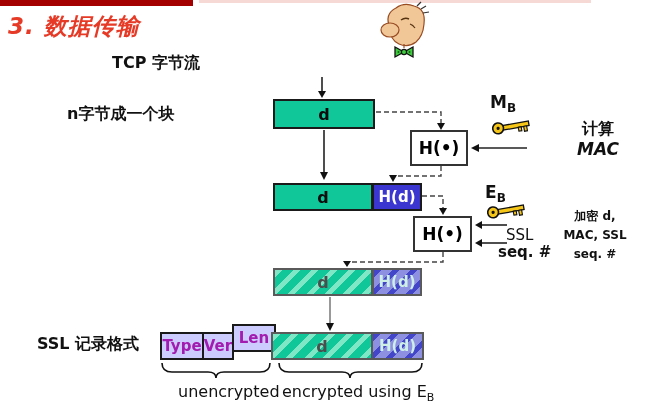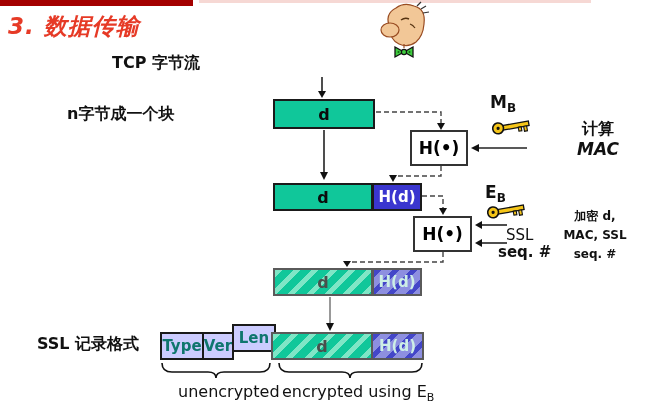--- a/index.html
+++ b/index.html
@@ -24,7 +24,7 @@
        border:2px solid #5a5a5a;color:#4a4f4d;}
   .hatch-blue{background:repeating-linear-gradient(135deg,var(--blue_stripe,#4346C8) 0 5px,var(--blue_hatch_bg,#8D8FE0) 5px 13px);
        border:2px solid #5a5a5a;color:#CDEFE6;font-size:15px;}
-  .lav{background:var(--lavender,#CCCCFF);border:2px solid #1a1a1a;color:#0f766e;font-size:15px;}
+  .lav{background:var(--lavender,#CCCCFF);border:2px solid #1a1a1a;color:#a21caf;font-size:15px;}
   .hashbox{background:#fff;border:2px solid #333;color:#000;font-size:17px;font-weight:600;}
   .d1{left:273px;top:99px;width:102px;height:30px;}
   .d2{left:273px;top:183px;width:100px;height:28px;}

